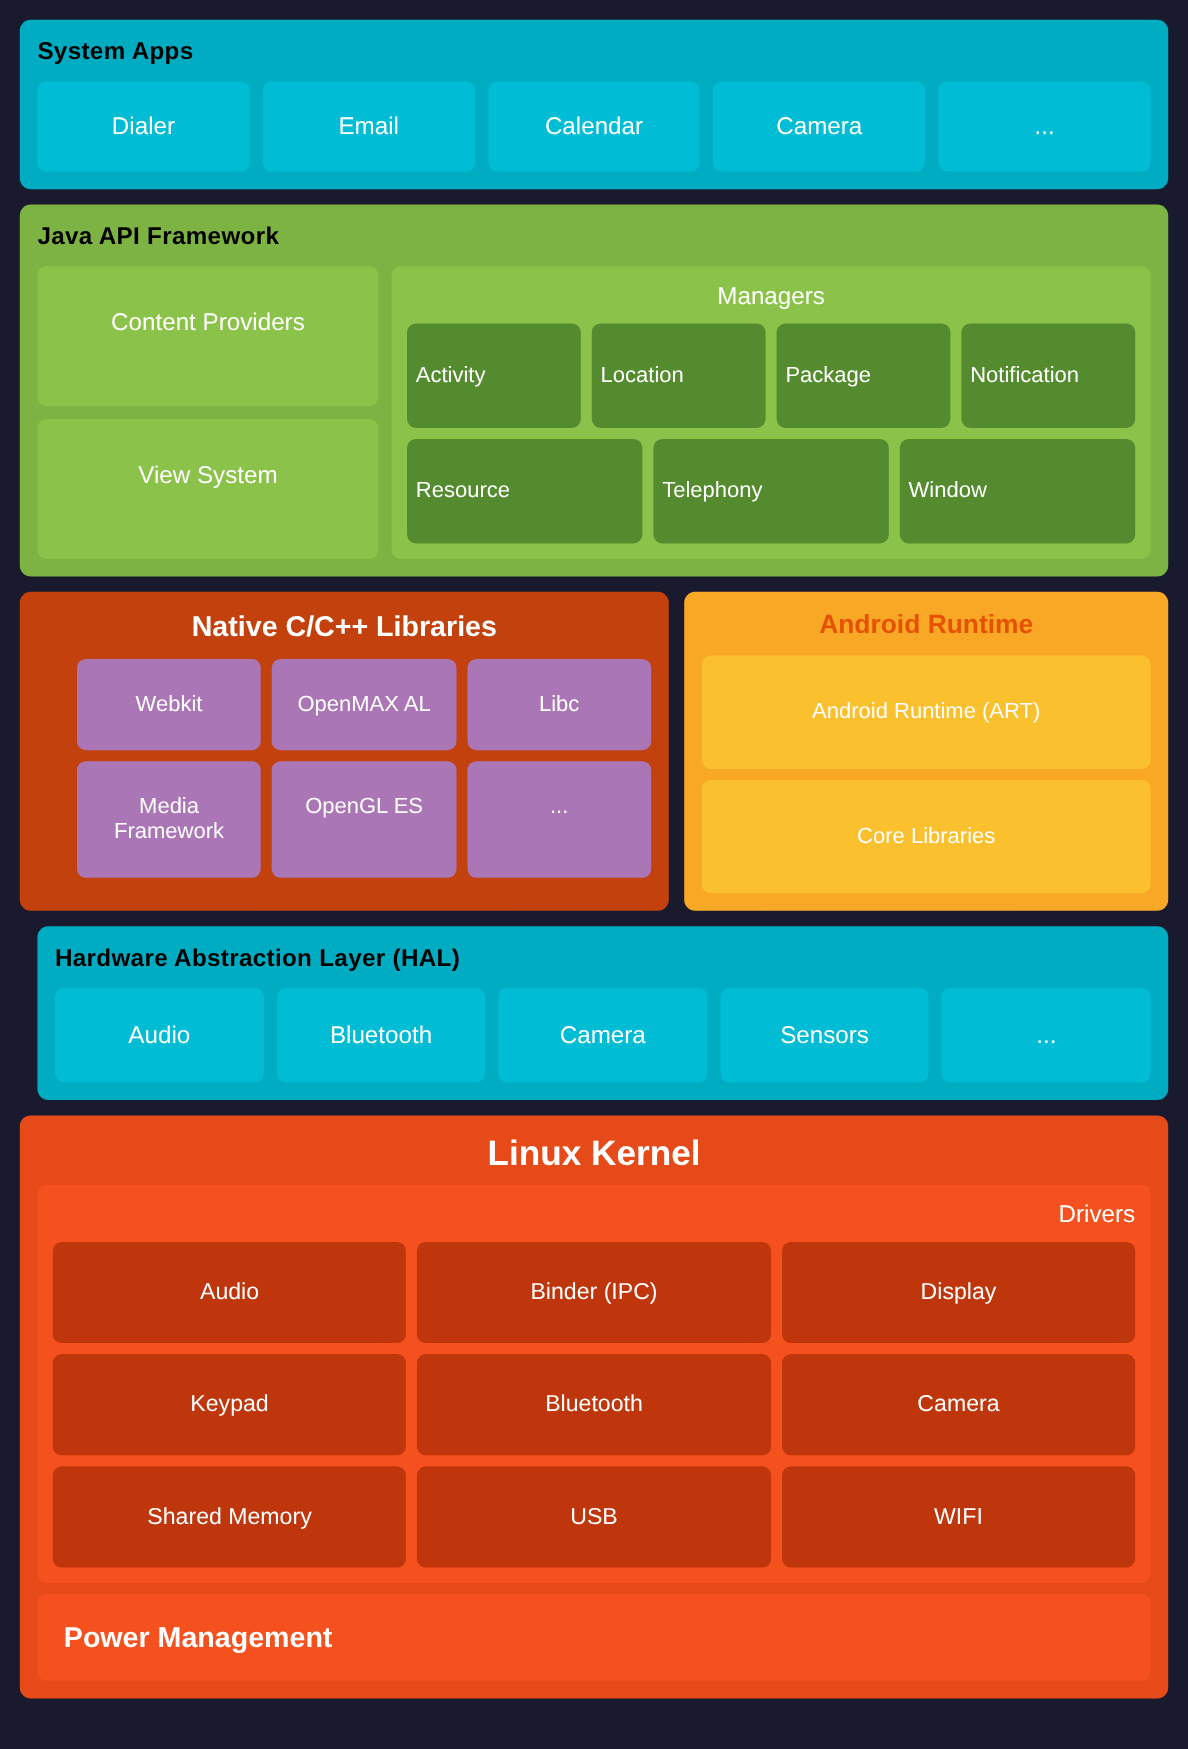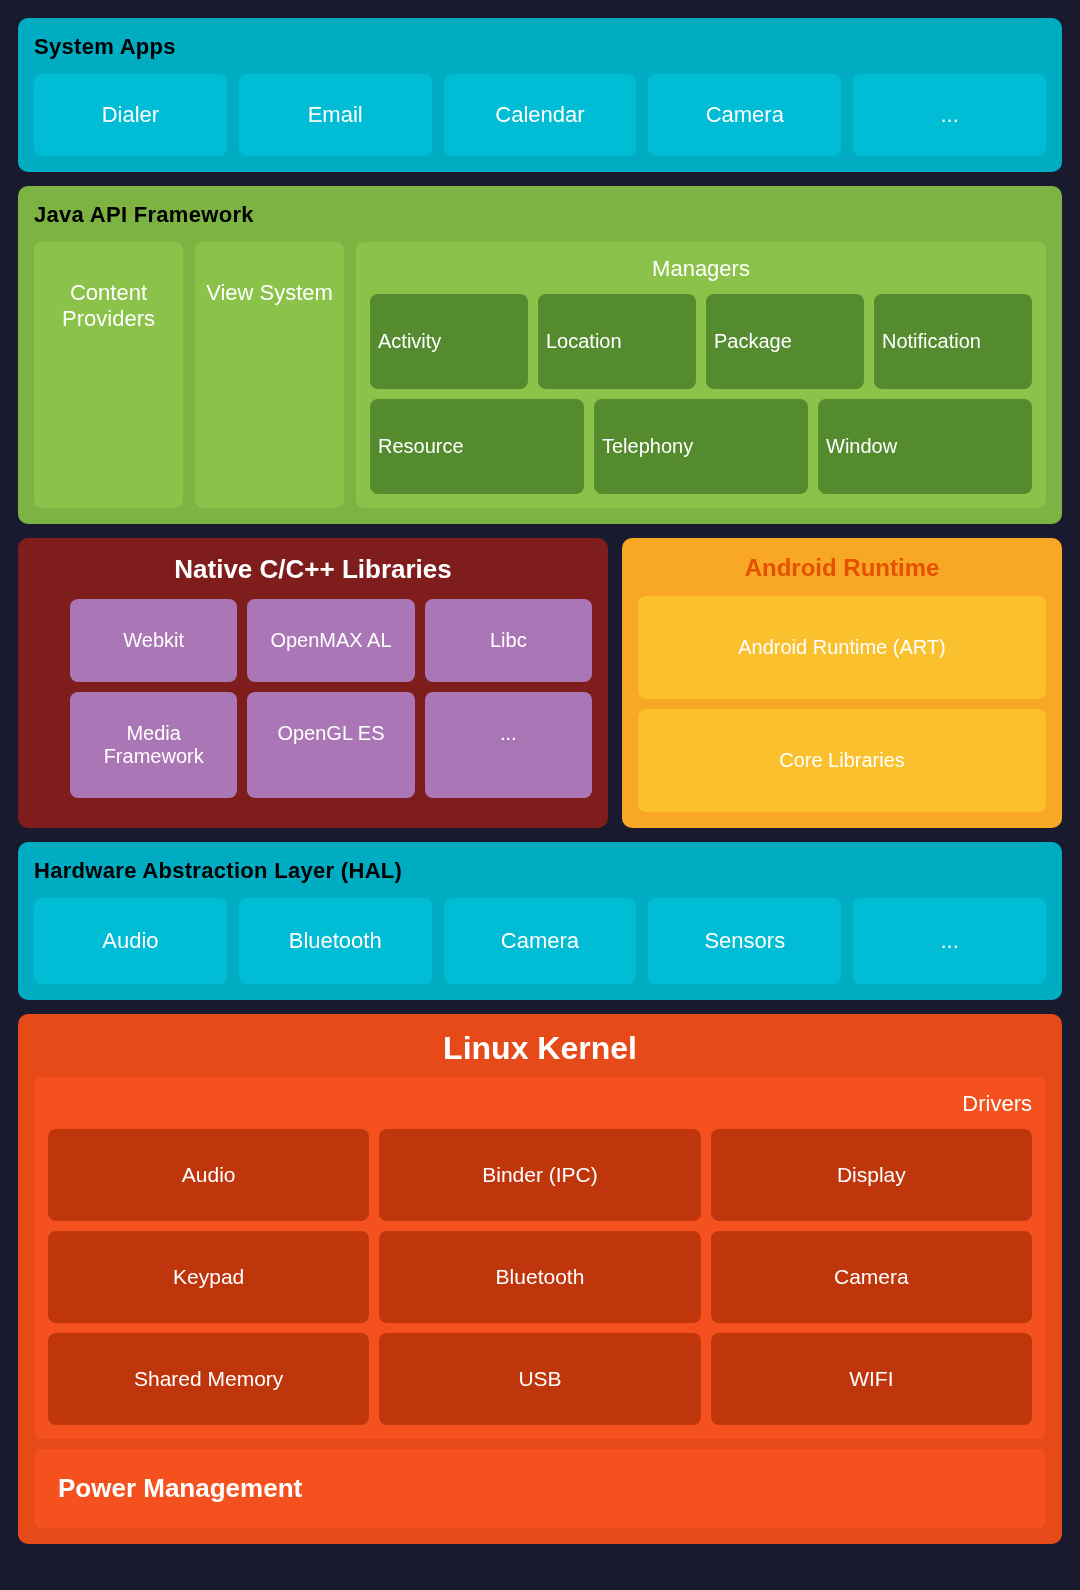--- a/index.html
+++ b/index.html
@@ -56,7 +56,7 @@
     }
     .content-left {
       display: flex;
-      flex-direction: row;
+      flex-direction: column;
       gap: 12px;
       flex: 0 0 310px;
     }

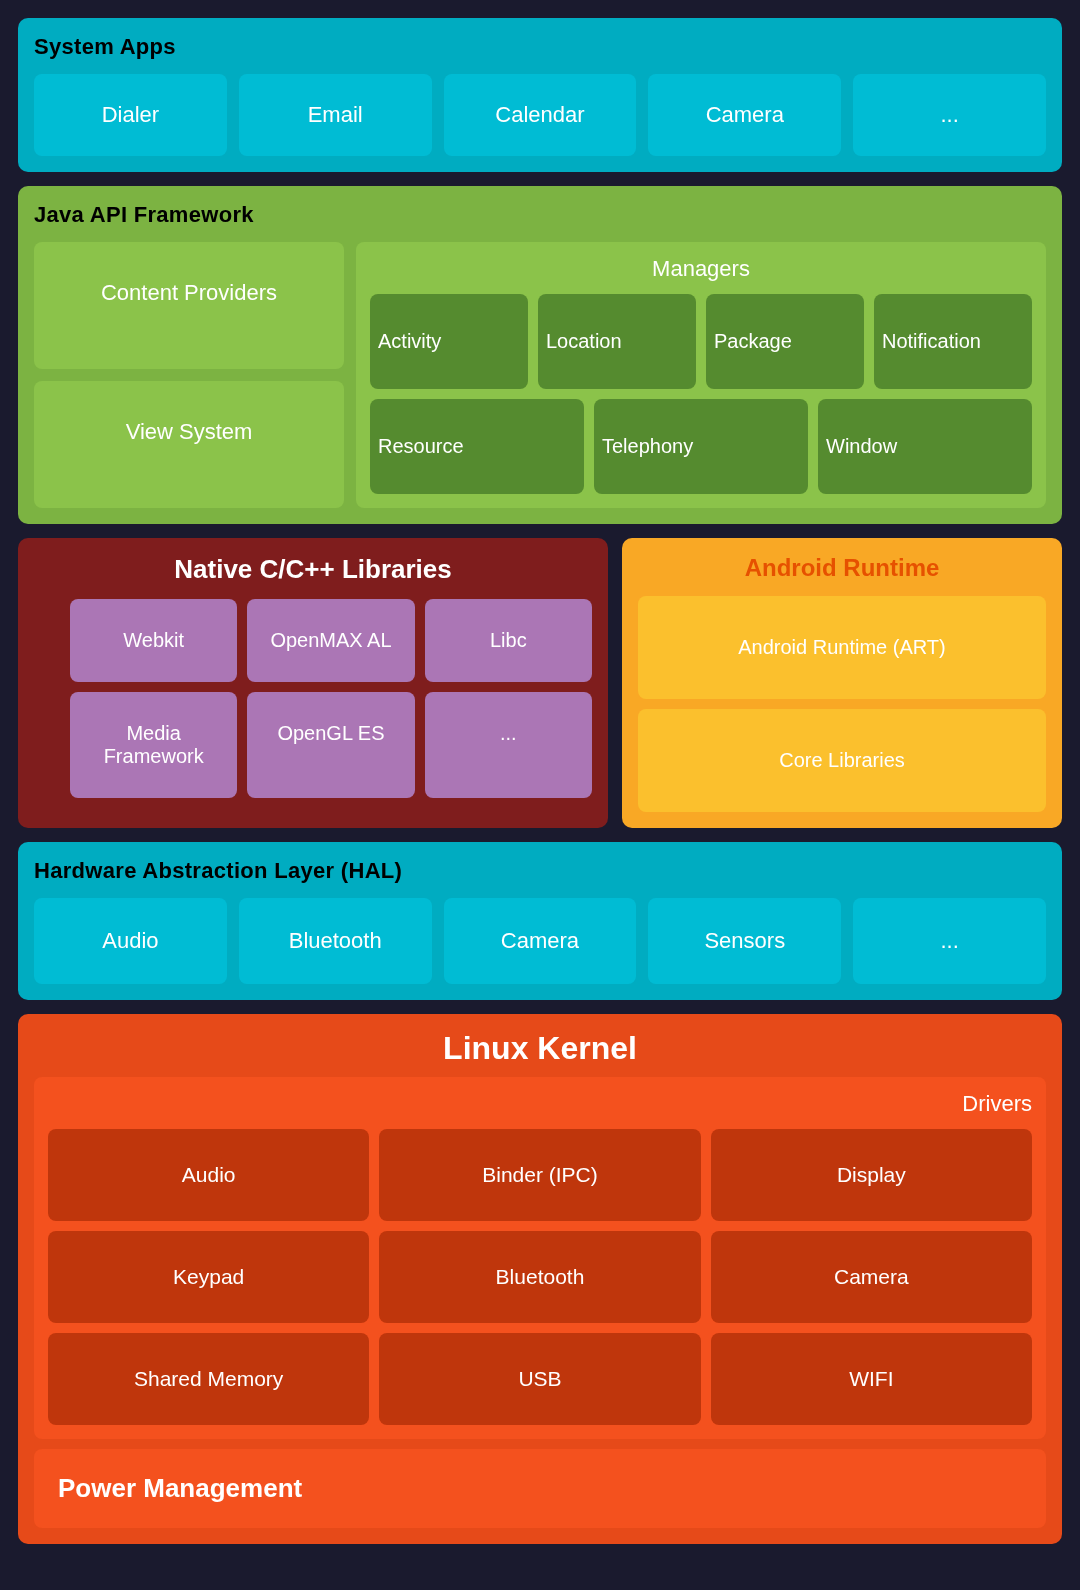--- a/index.html
+++ b/index.html
@@ -109,7 +109,7 @@
       gap: 14px;
     }
     .native-libs {
-      background: #7f1d1d;
+      background: #c2410c;
       border-radius: 10px;
       padding: 16px;
       flex: 0 0 590px;

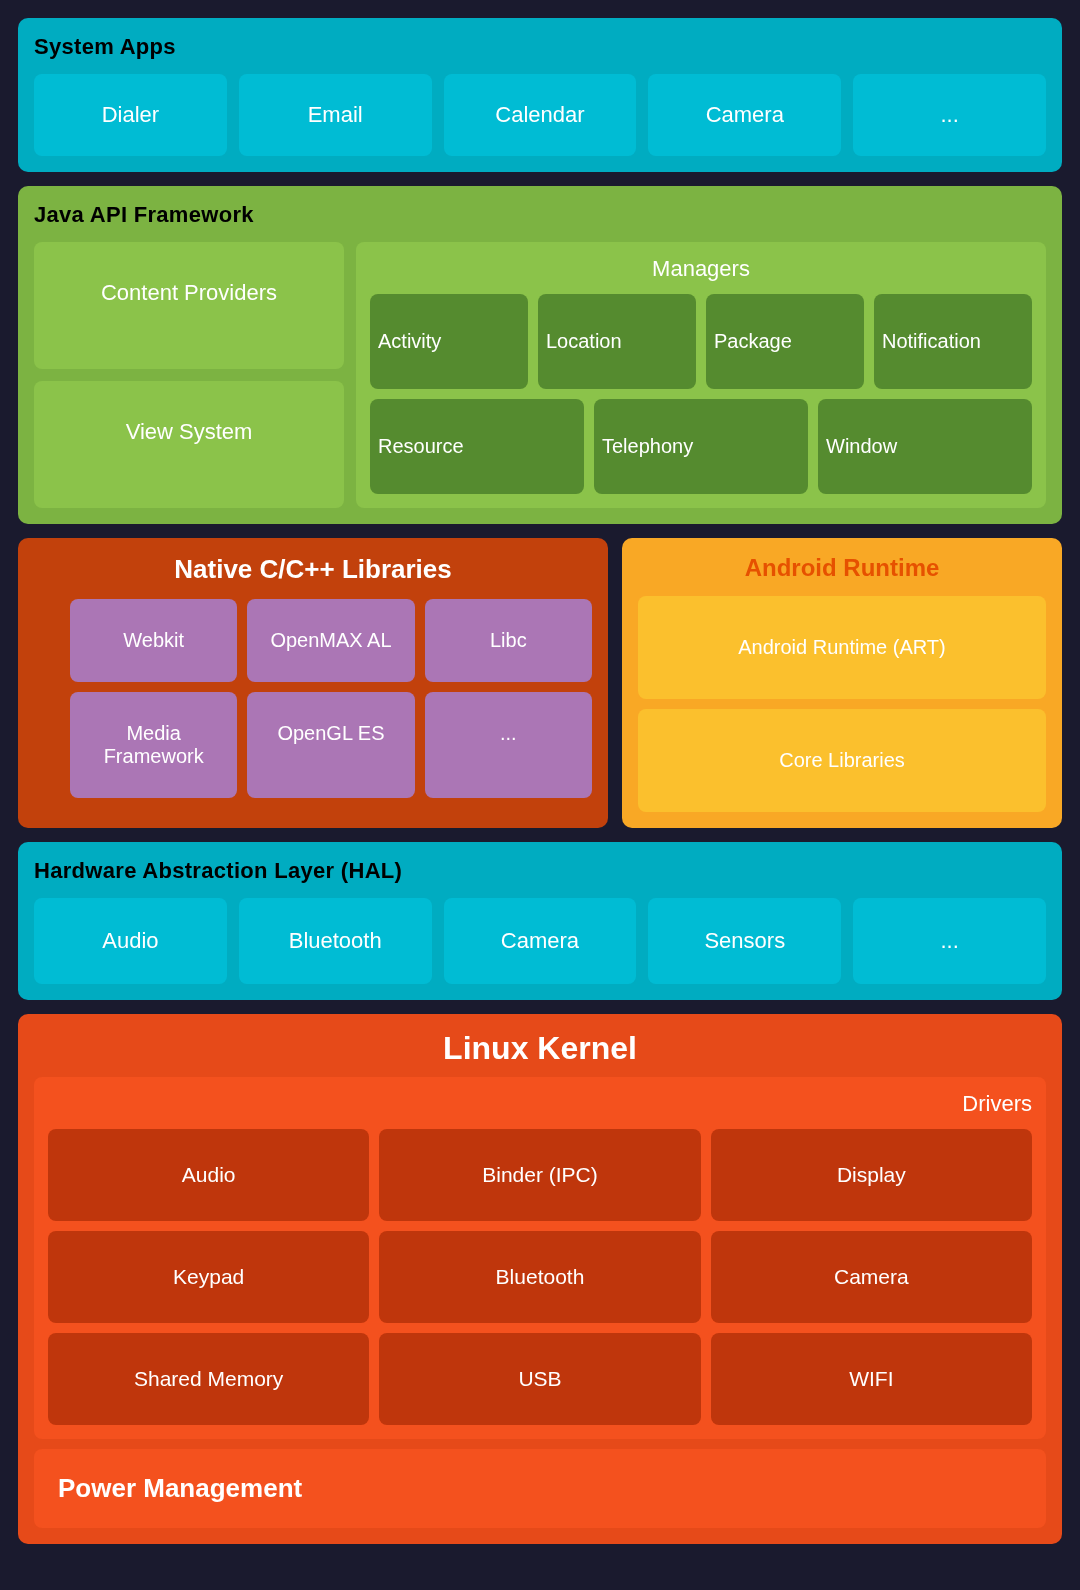--- a/index.html
+++ b/index.html
@@ -174,6 +174,7 @@
     
     .hal {
       background: #00acc1;
+      margin-left: 16px;
     }
     .hal-grid {
       display: flex;

